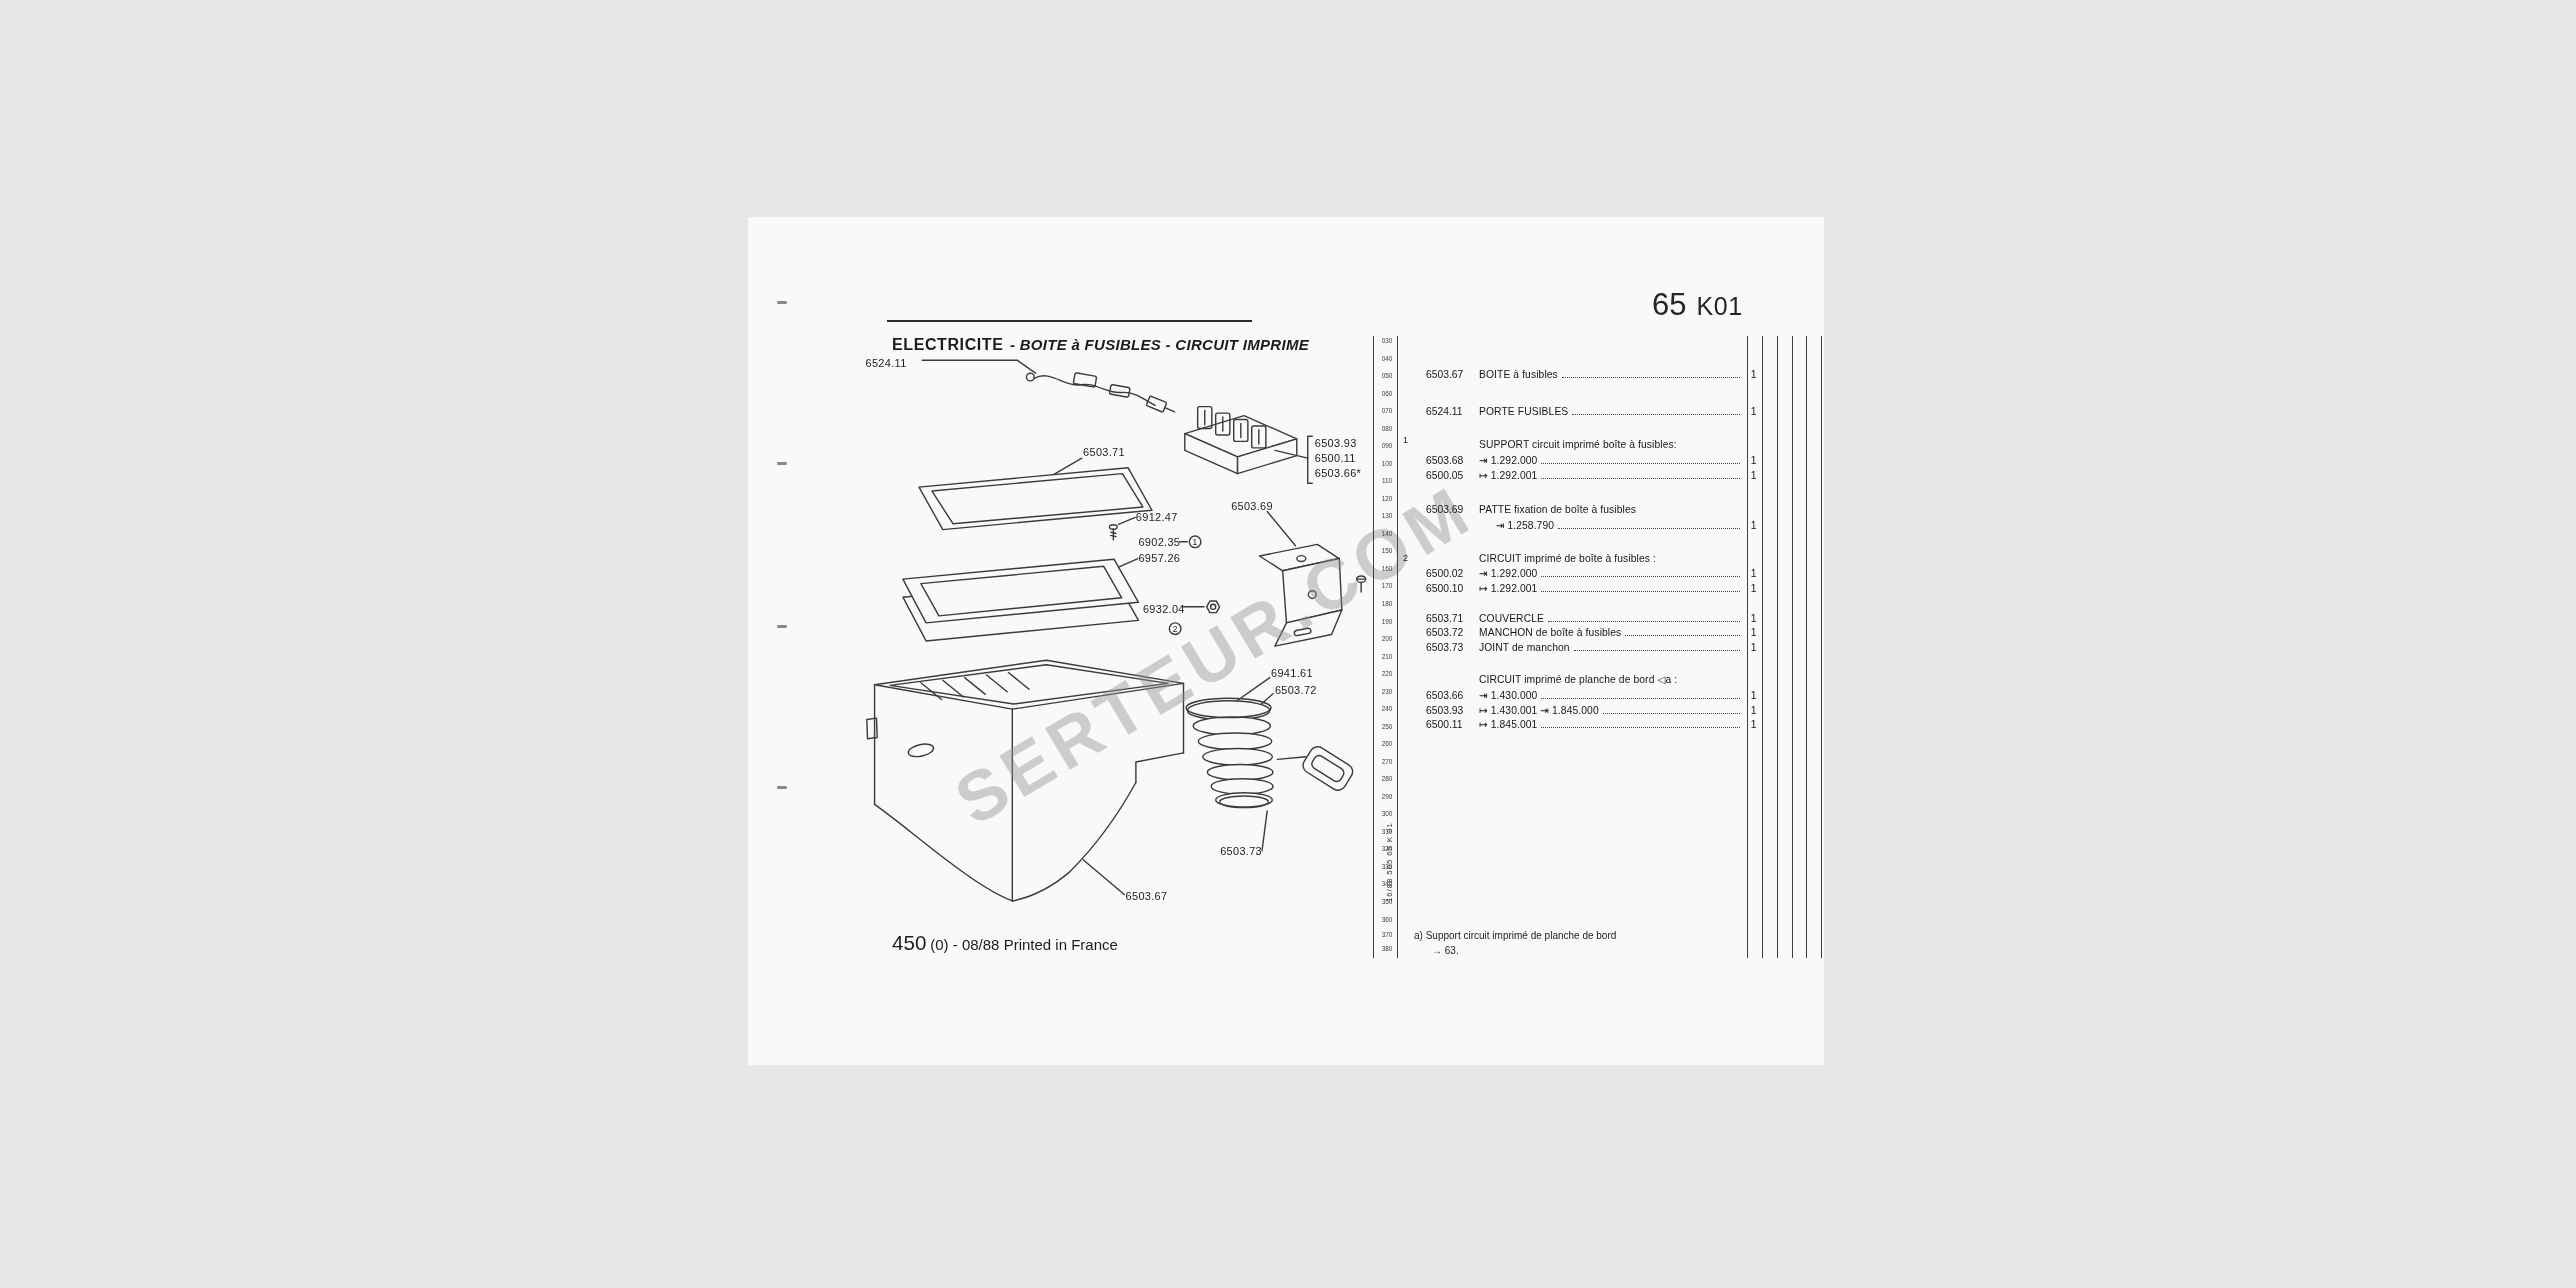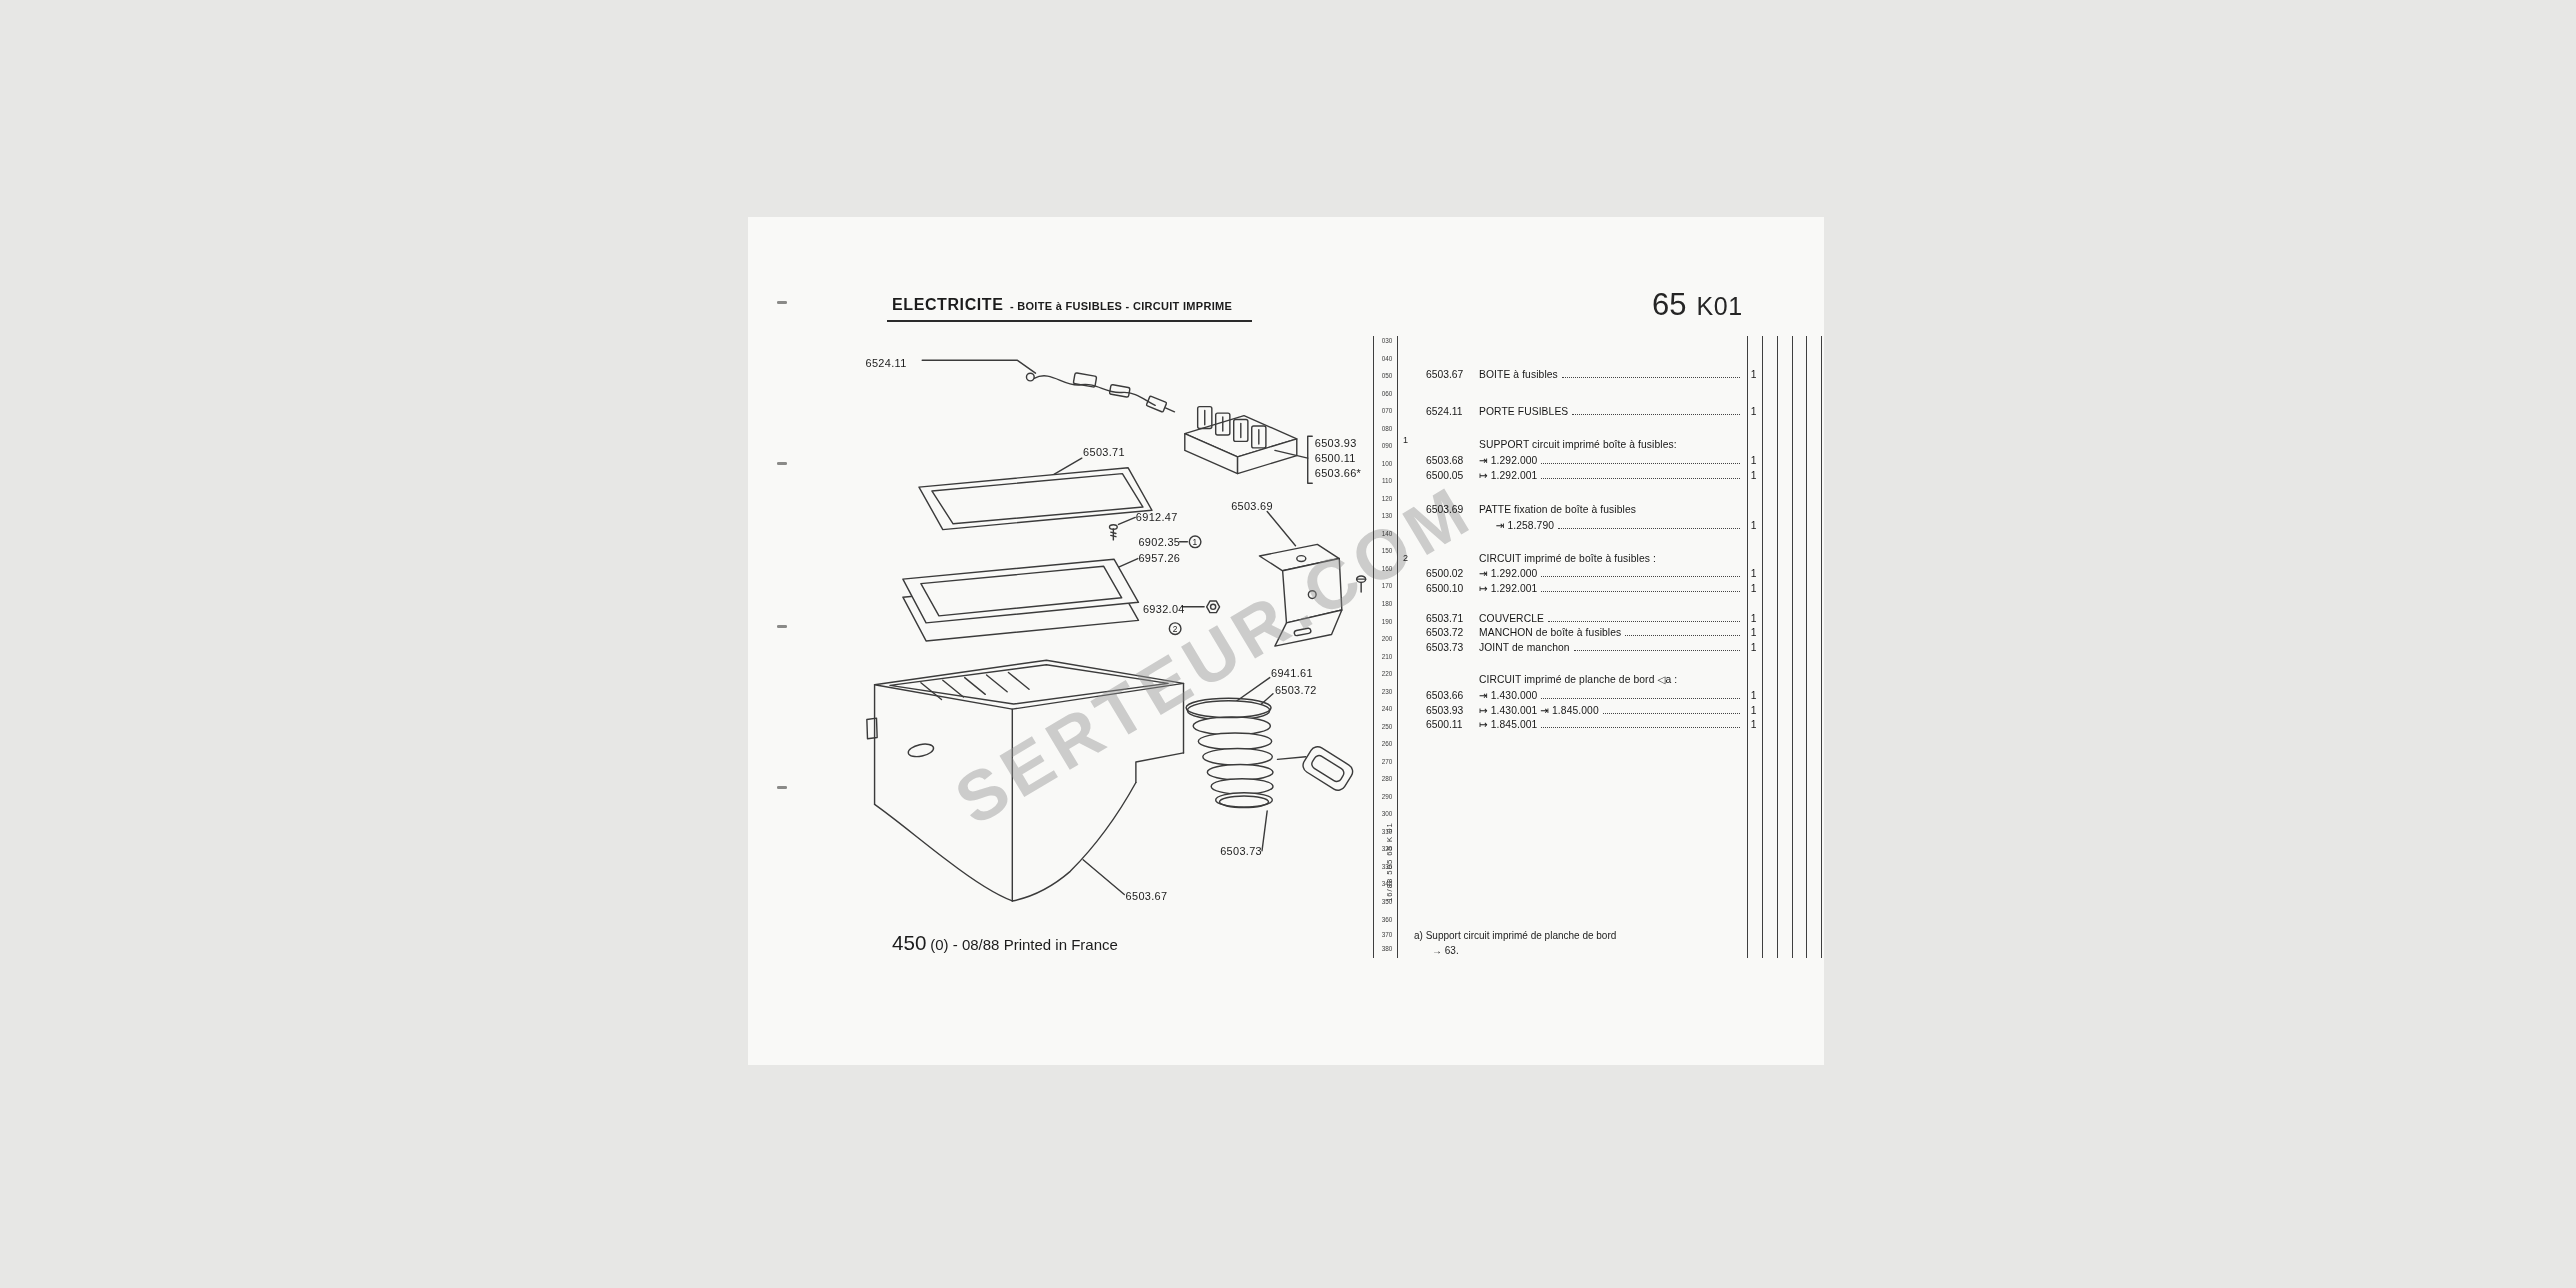--- a/index.html
+++ b/index.html
@@ -11,7 +11,7 @@
   .punch { position:absolute; left:777px; width:10.3px; height:3.2px; background:#8a8a88; border-radius:1.3px; }
 
   .hdr { position:absolute; left:892px; top:296px; display:flex; align-items:baseline; gap:6.4px; white-space:nowrap; }
-  .hdr .main { font-size:16px; font-weight:800; letter-spacing:0.6px; color:#1c1c1c; }
+  .hdr .main { font-size:16px; font-weight:800; letter-spacing:0.6px; color:#1c1c1c;margin-top:40px; }
   .hdr .sub  { font-size:11px; font-weight:600; letter-spacing:0.3px; color:#1c1c1c; }
   .hdr-rule { position:absolute; left:887px; top:320px; width:365px; height:1.9px; background:#2b2b2b; }
 

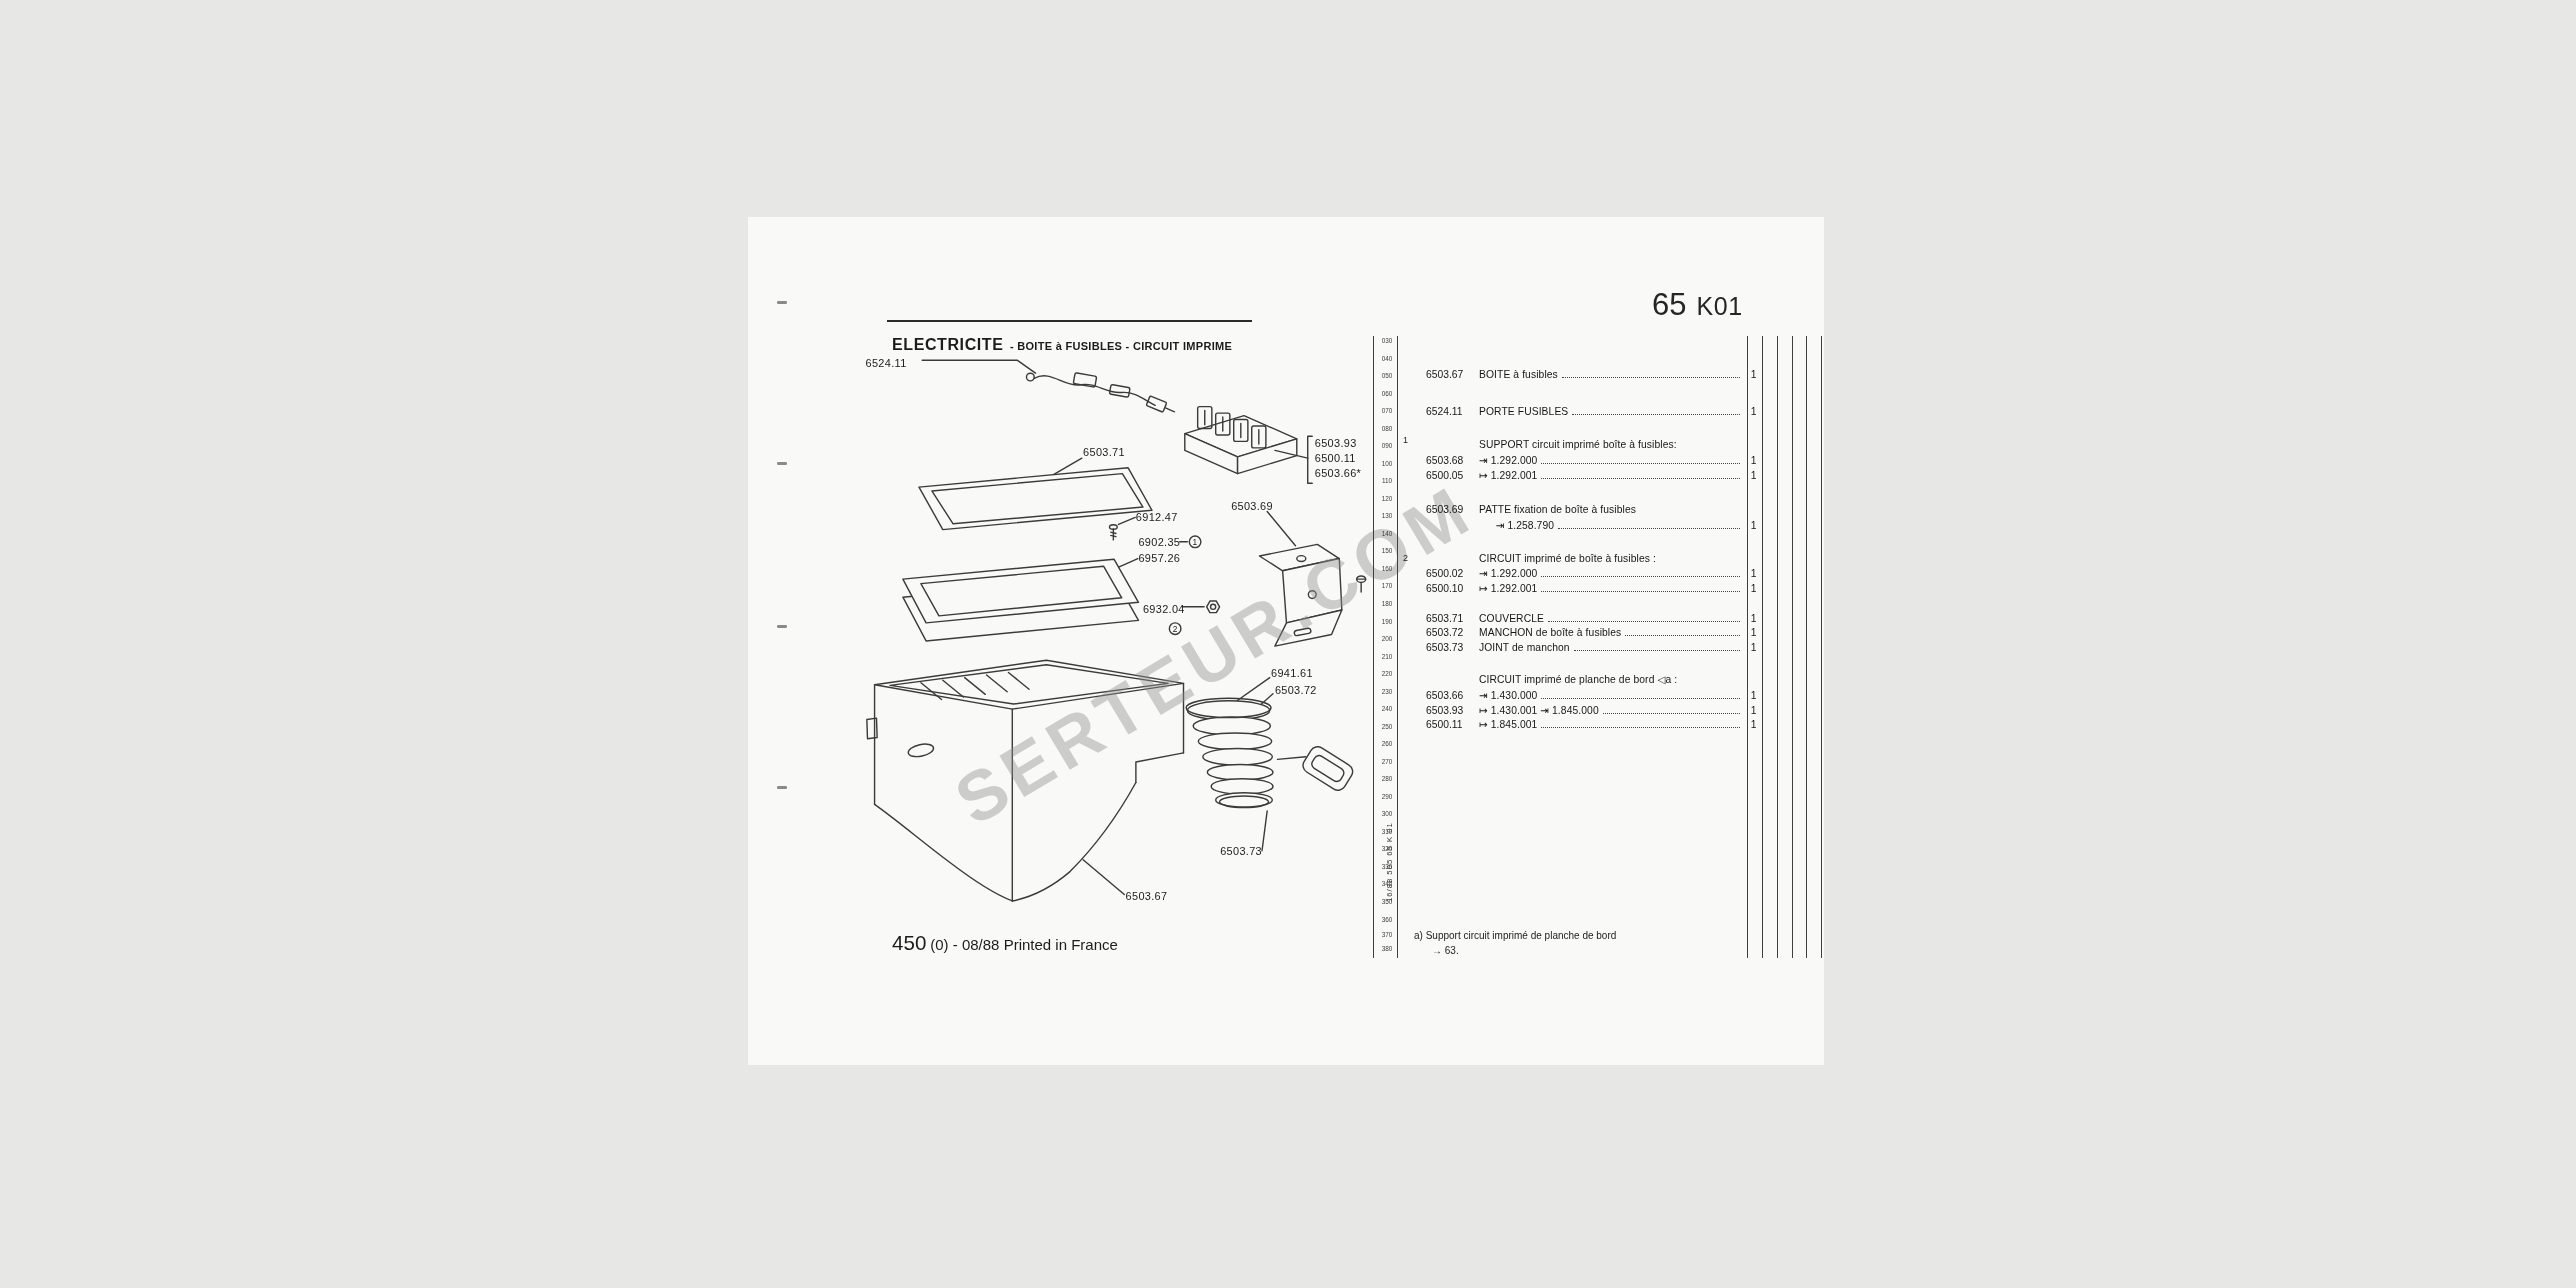--- a/index.html
+++ b/index.html
@@ -12,7 +12,7 @@
 
   .hdr { position:absolute; left:892px; top:296px; display:flex; align-items:baseline; gap:6.4px; white-space:nowrap; }
   .hdr .main { font-size:16px; font-weight:800; letter-spacing:0.6px; color:#1c1c1c;margin-top:40px; }
-  .hdr .sub  { font-size:11px; font-weight:600; letter-spacing:0.3px; color:#1c1c1c; }
+  .hdr .sub  { font-size:15px; font-weight:600; letter-spacing:0.3px; color:#1c1c1c;font-style:italic; }
   .hdr-rule { position:absolute; left:887px; top:320px; width:365px; height:1.9px; background:#2b2b2b; }
 
   .pageno { position:absolute; left:1652px; top:287px; display:flex; align-items:baseline; gap:10px; color:#252525; }

